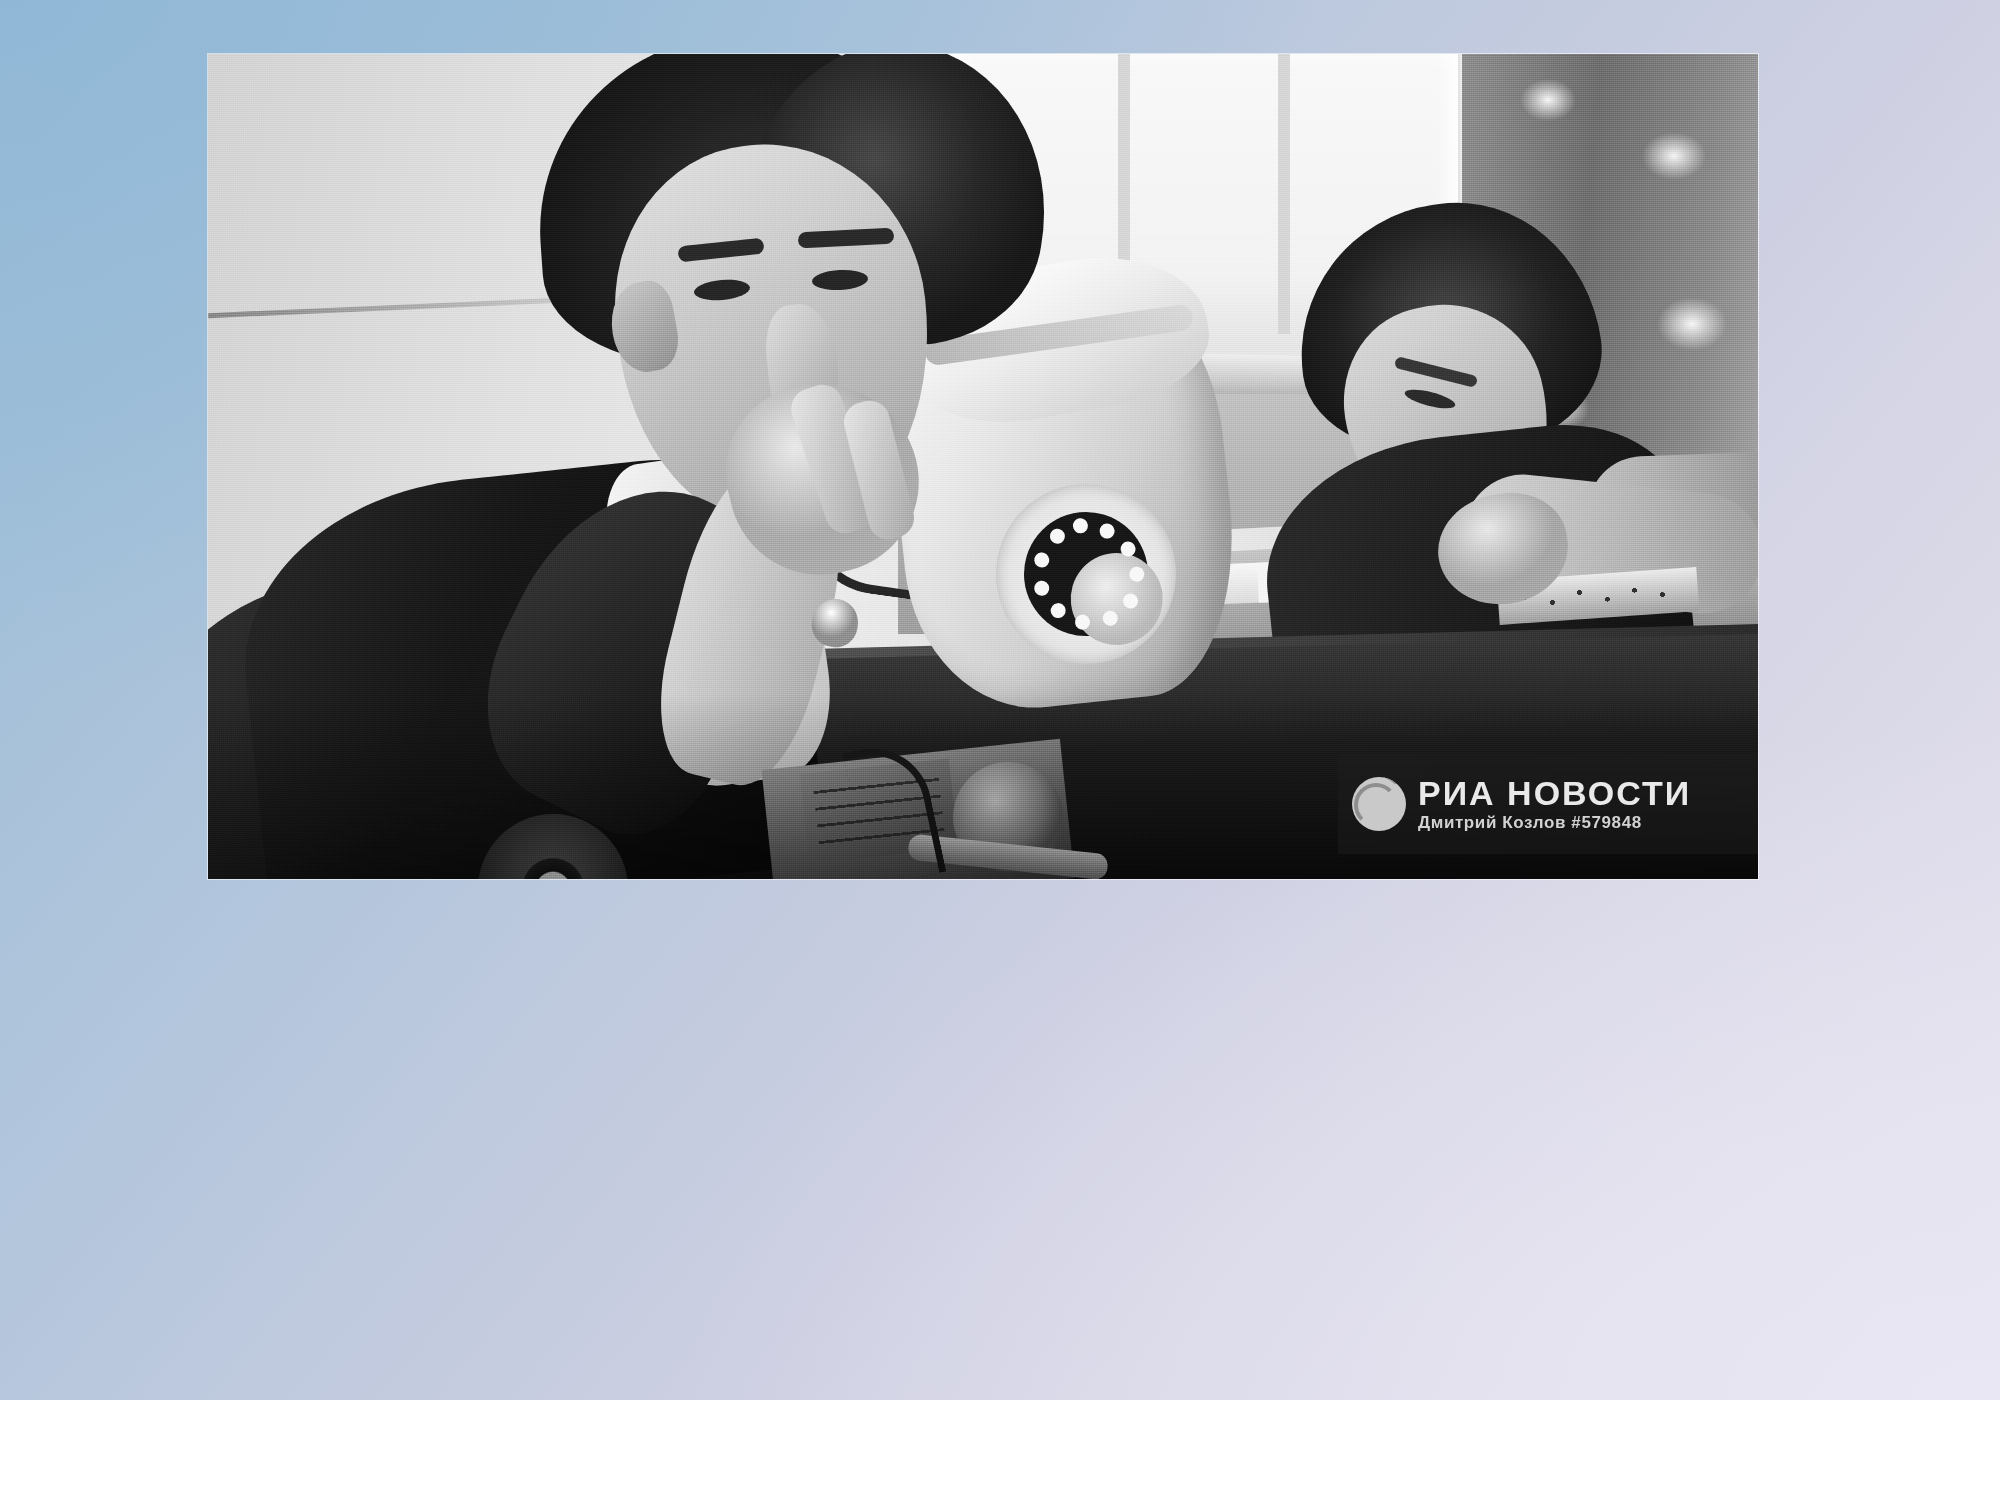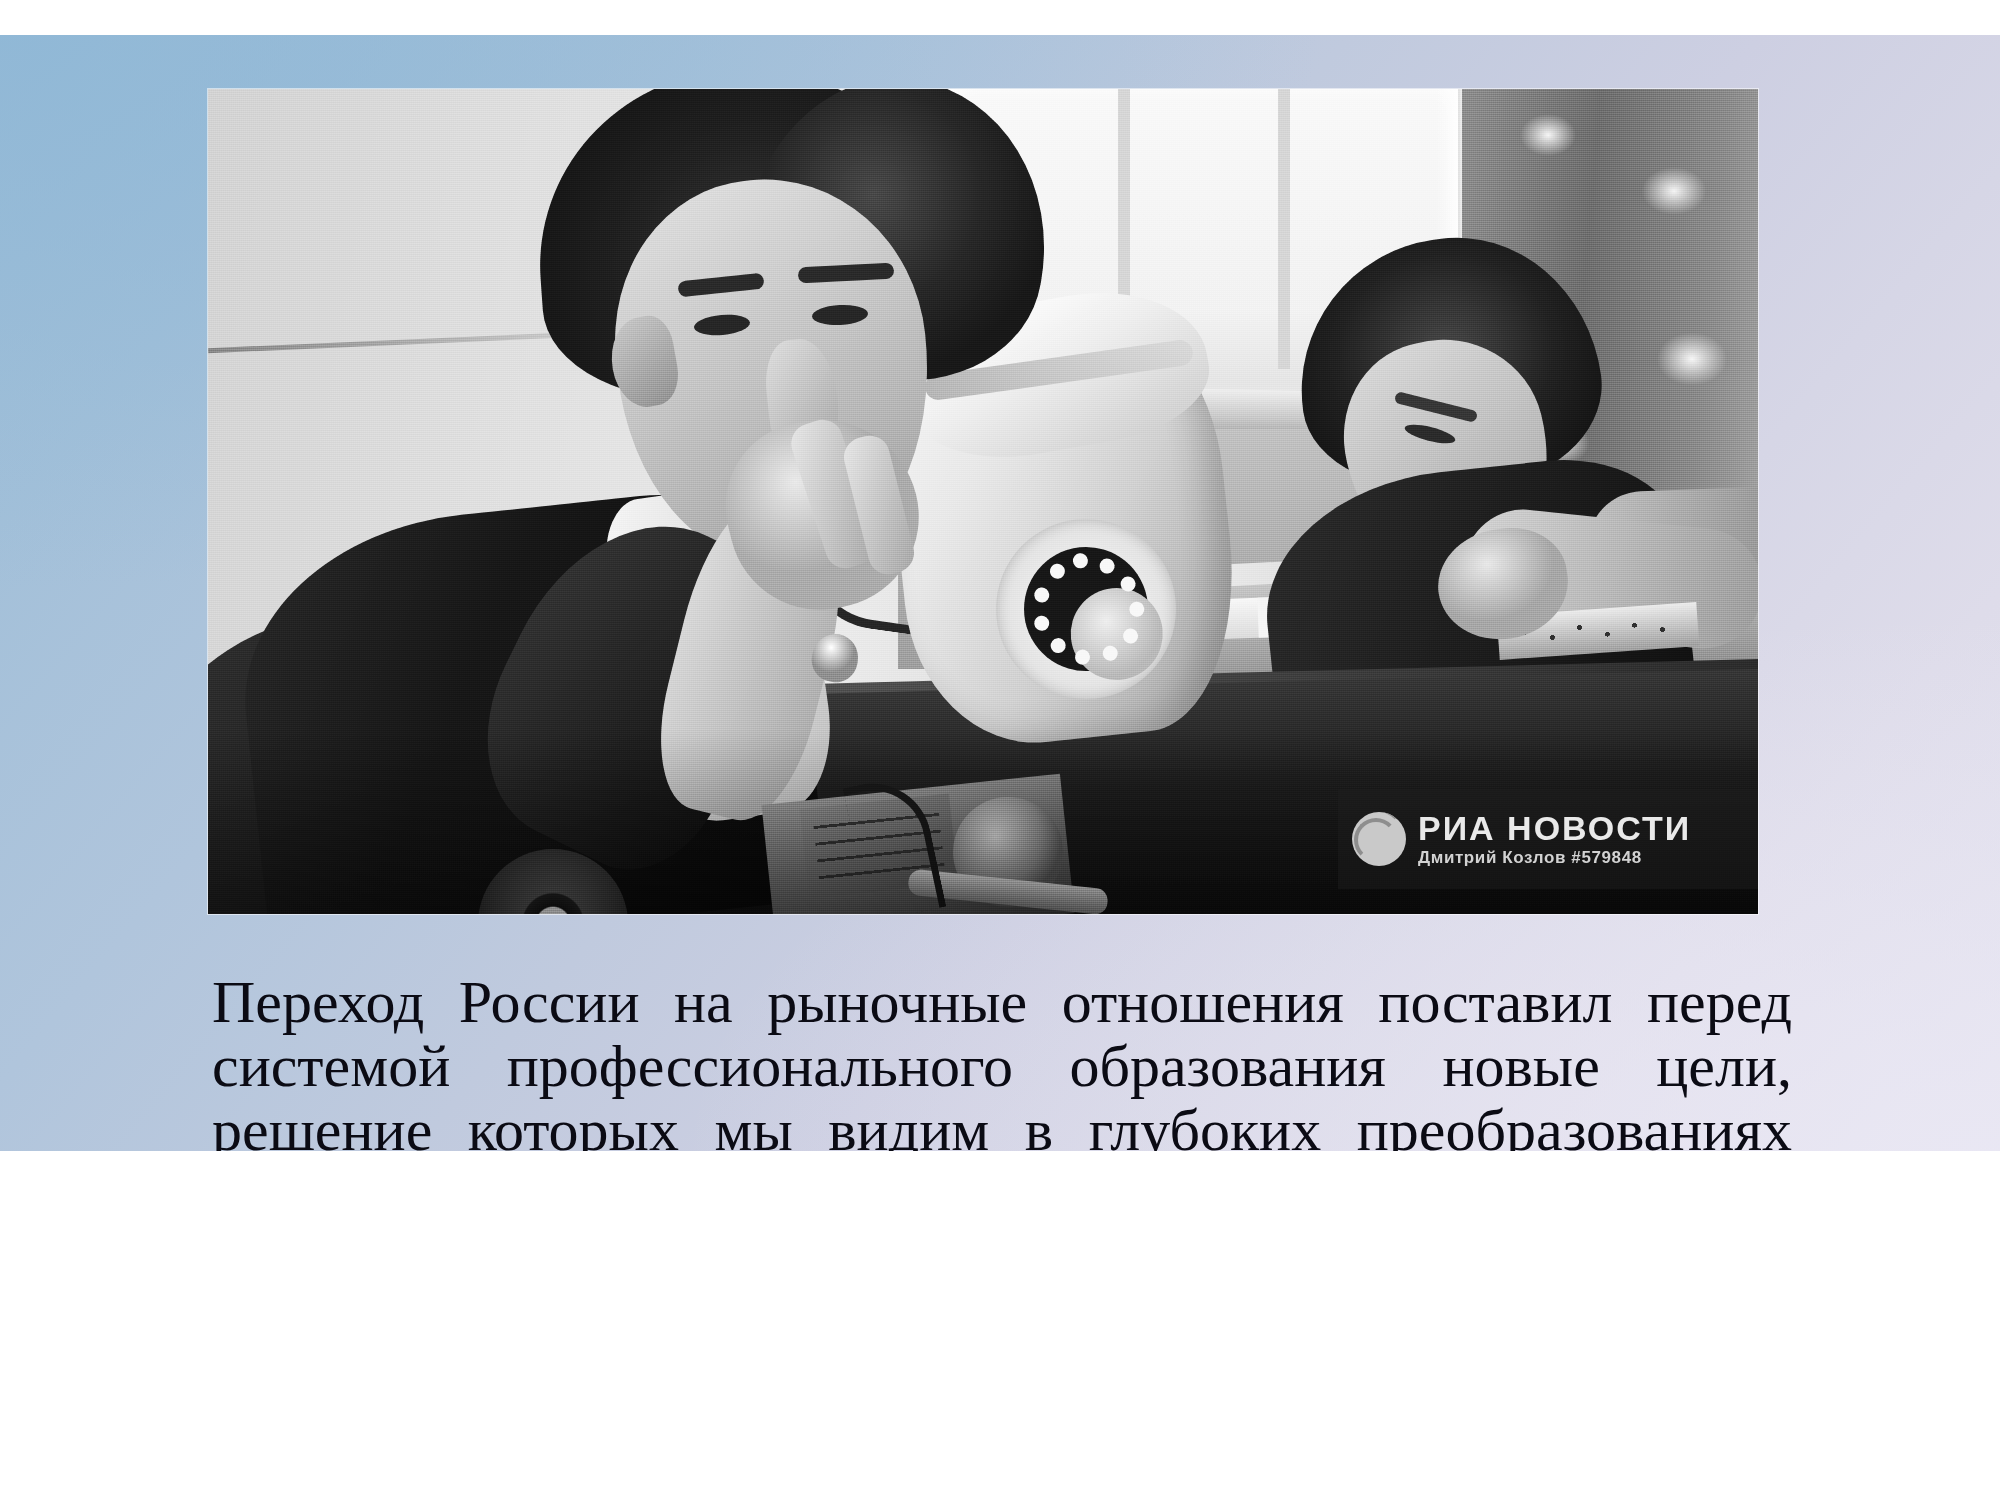--- a/index.html
+++ b/index.html
@@ -18,7 +18,7 @@
   #slide {
     position: relative;
     width: 2000px;
-    height: 1116px;
+    height: 1400px;
     background:
       linear-gradient(130deg,
         #9bbcd7 0%,
@@ -30,7 +30,6 @@
         #dedcea 84%,
         #e4e2ef 100%);
     overflow: hidden;
-    margin-top: 35px;
   }
 
   

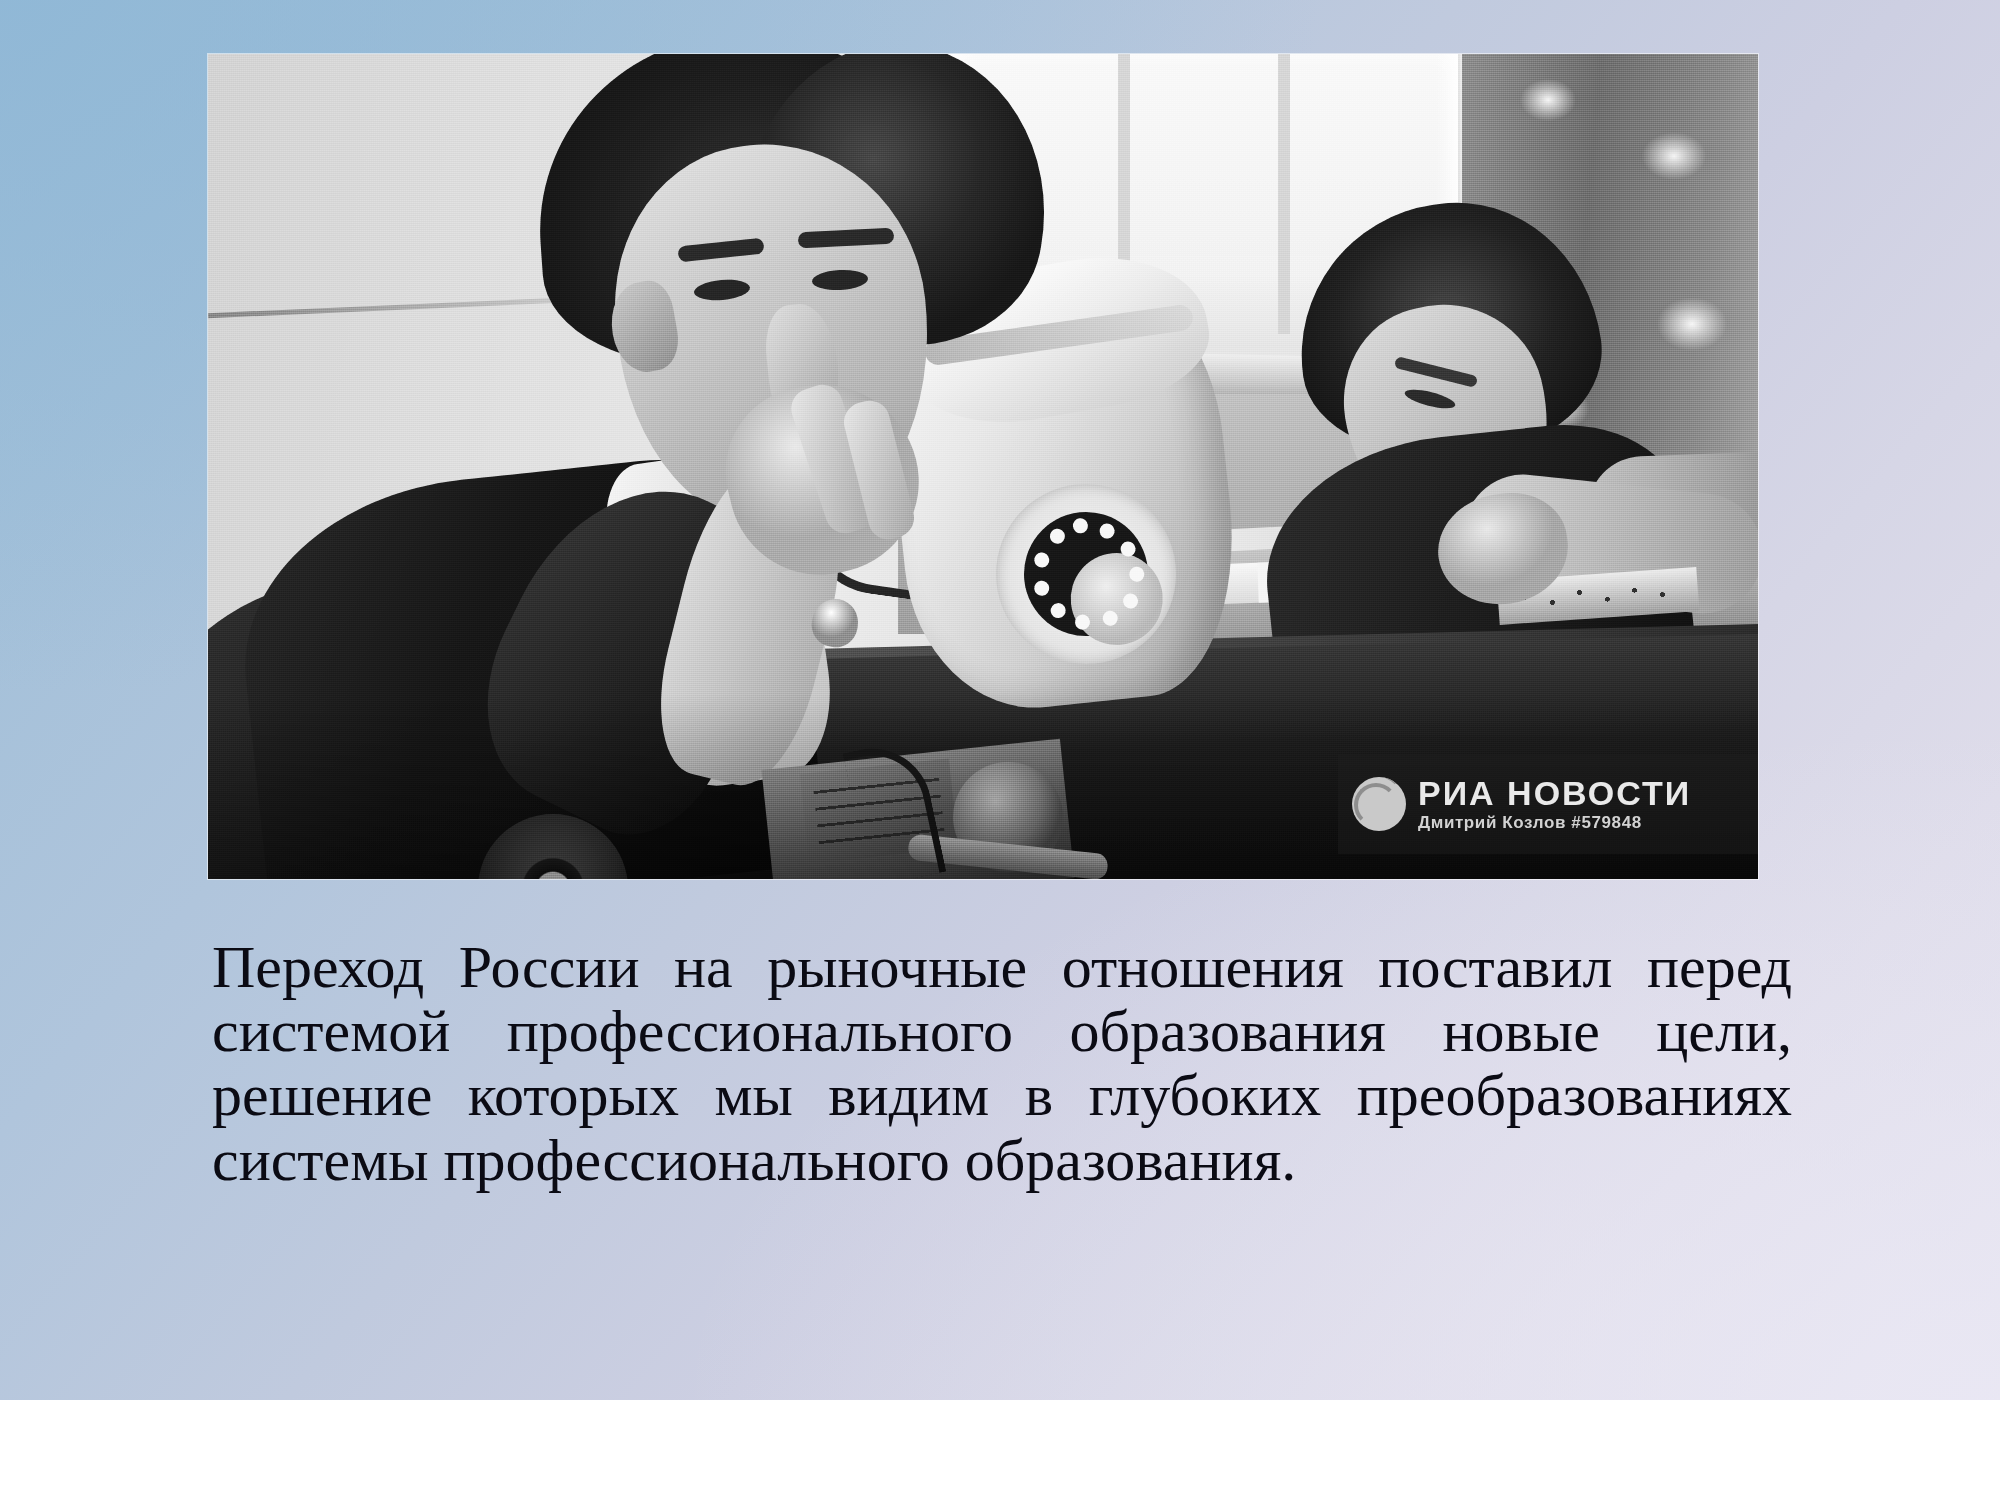--- a/index.html
+++ b/index.html
@@ -811,7 +811,6 @@
   </div>
 
   <div id="body-copy">
-    <p class="last-of-para">Переход России на рыночные отношения поставил перед системой профессионального образования новые цели, решение которых мы видим в глубоких преобразованиях системы профессионального образования.</p>
   </div>
 
 </div>

